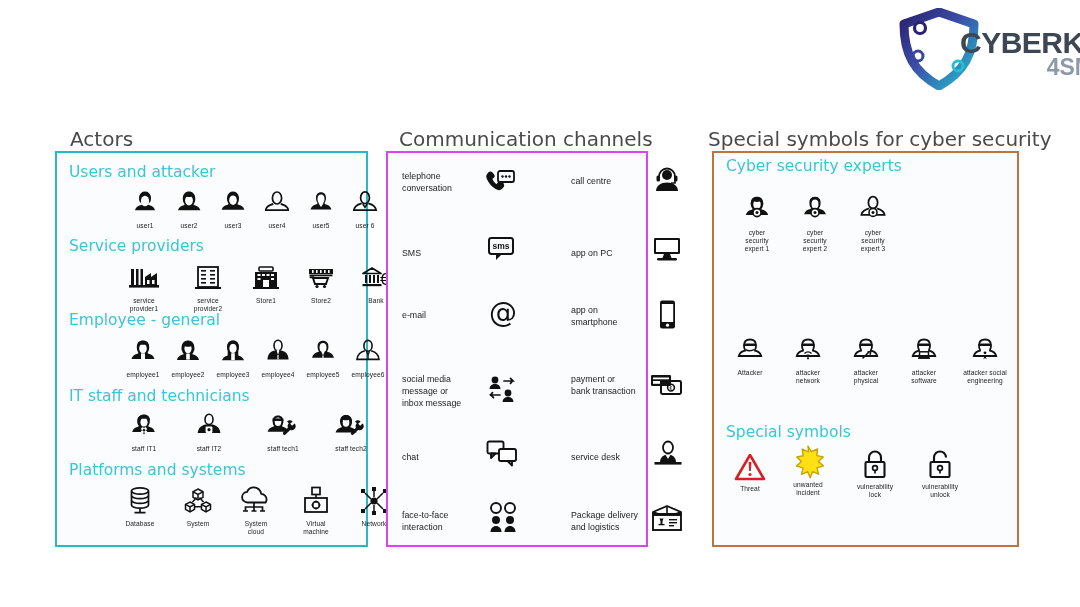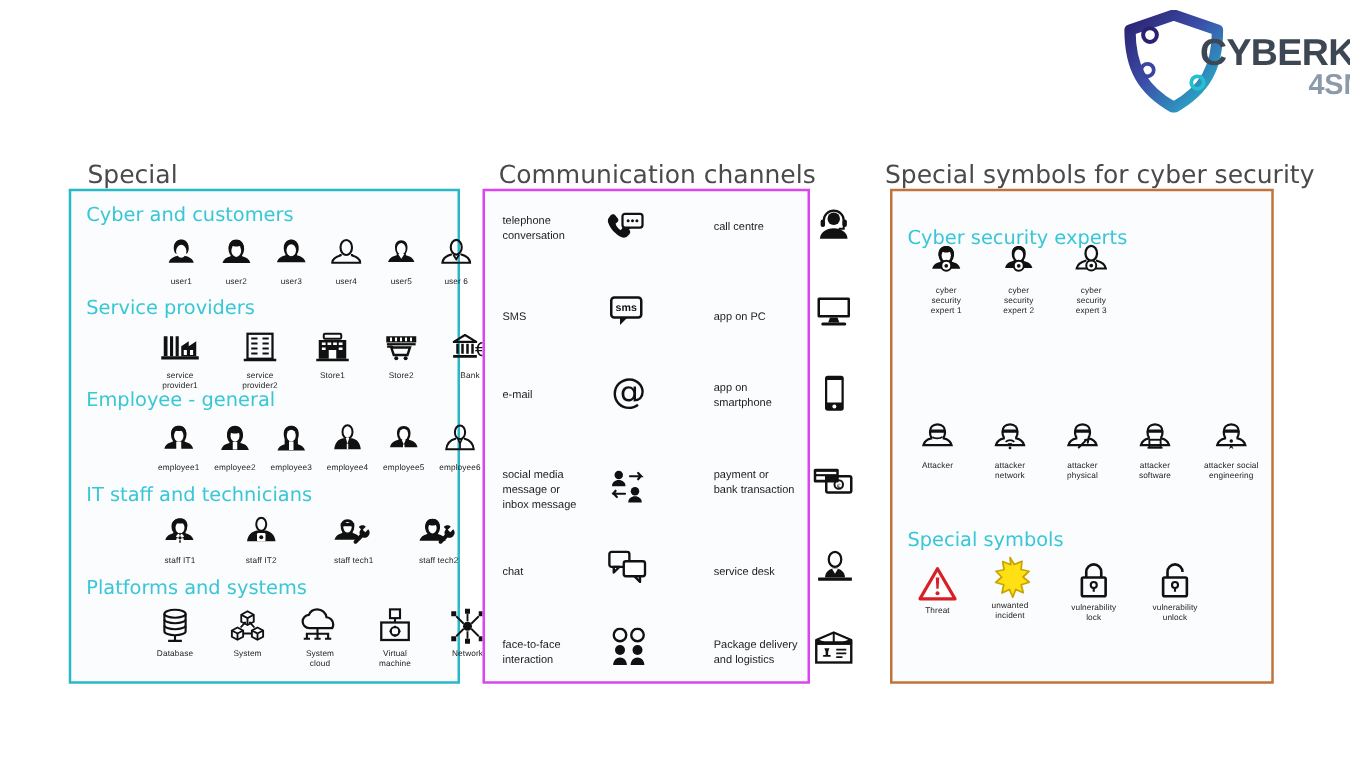--- a/index.html
+++ b/index.html
@@ -130,7 +130,7 @@
   </div>
 
 
-  <div class="col-header" id="hdr-actors">Special</div>
+  <div class="col-header" id="hdr-actors">Actors</div>
   <div class="col-header" id="hdr-special">Special symbols for cyber security</div>
   <div class="col-header" id="hdr-comms">Communication channels</div>
 

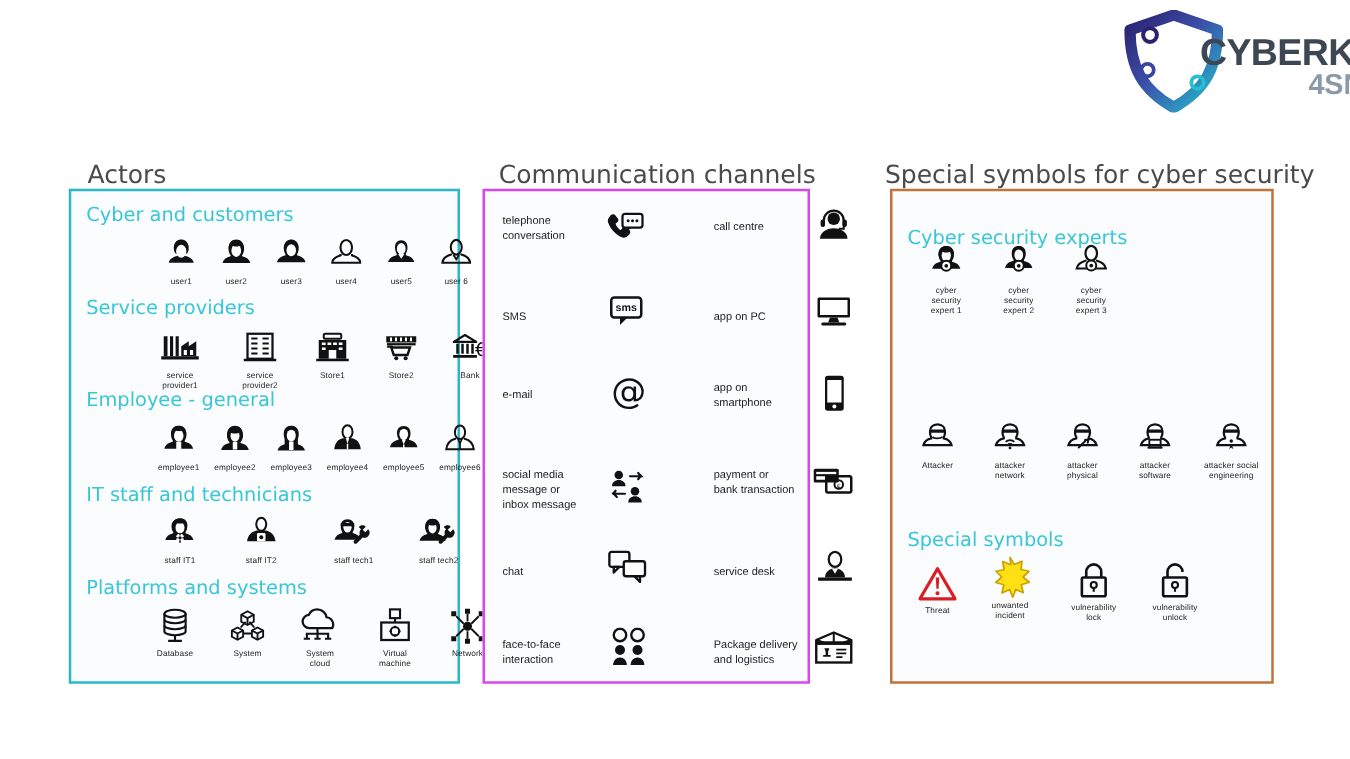--- a/index.html
+++ b/index.html
@@ -136,7 +136,7 @@
 
   <div class="panel" id="panel-actors">
 
-    <div class="grp-title" style="left:12px; top:10px;">Cyber and customers</div>
+    <div class="grp-title" style="left:12px; top:10px;">Users and attacker</div>
     <div class="cell" style="left:62px;  top:33px; width:52px;">
       <div class="glyph">
         <svg width="24" height="30" viewBox="0 0 24 30">

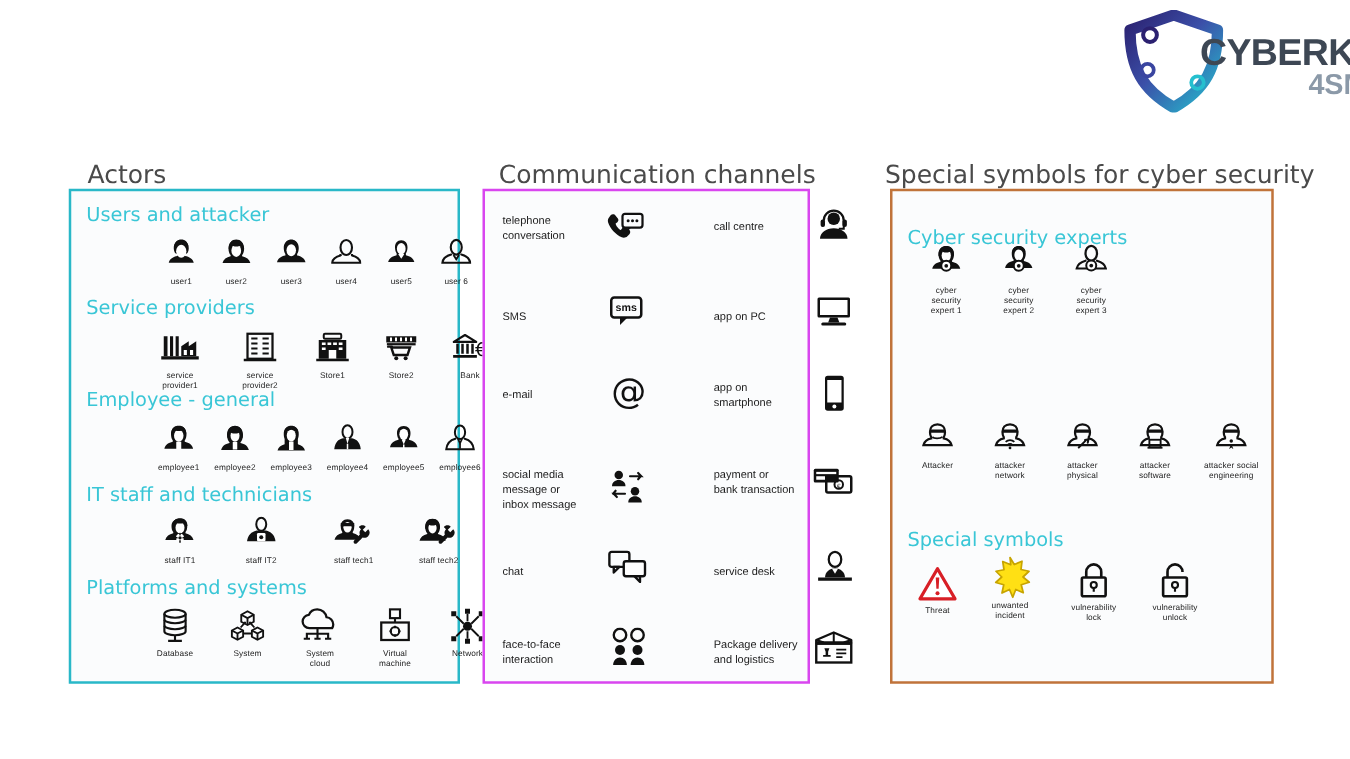--- a/index.html
+++ b/index.html
@@ -632,7 +632,7 @@
 
   <div class="panel" id="panel-special">
 
-    <div class="grp-title" style="left:12px; top:28px;">Cyber security experts</div>
+    <div class="grp-title" style="left:12px; top:4px;">Cyber security experts</div>
     <div class="cell" style="left:14px; top:40px; width:58px;">
       <div class="glyph">
         <svg width="28" height="32" viewBox="0 0 28 32">

